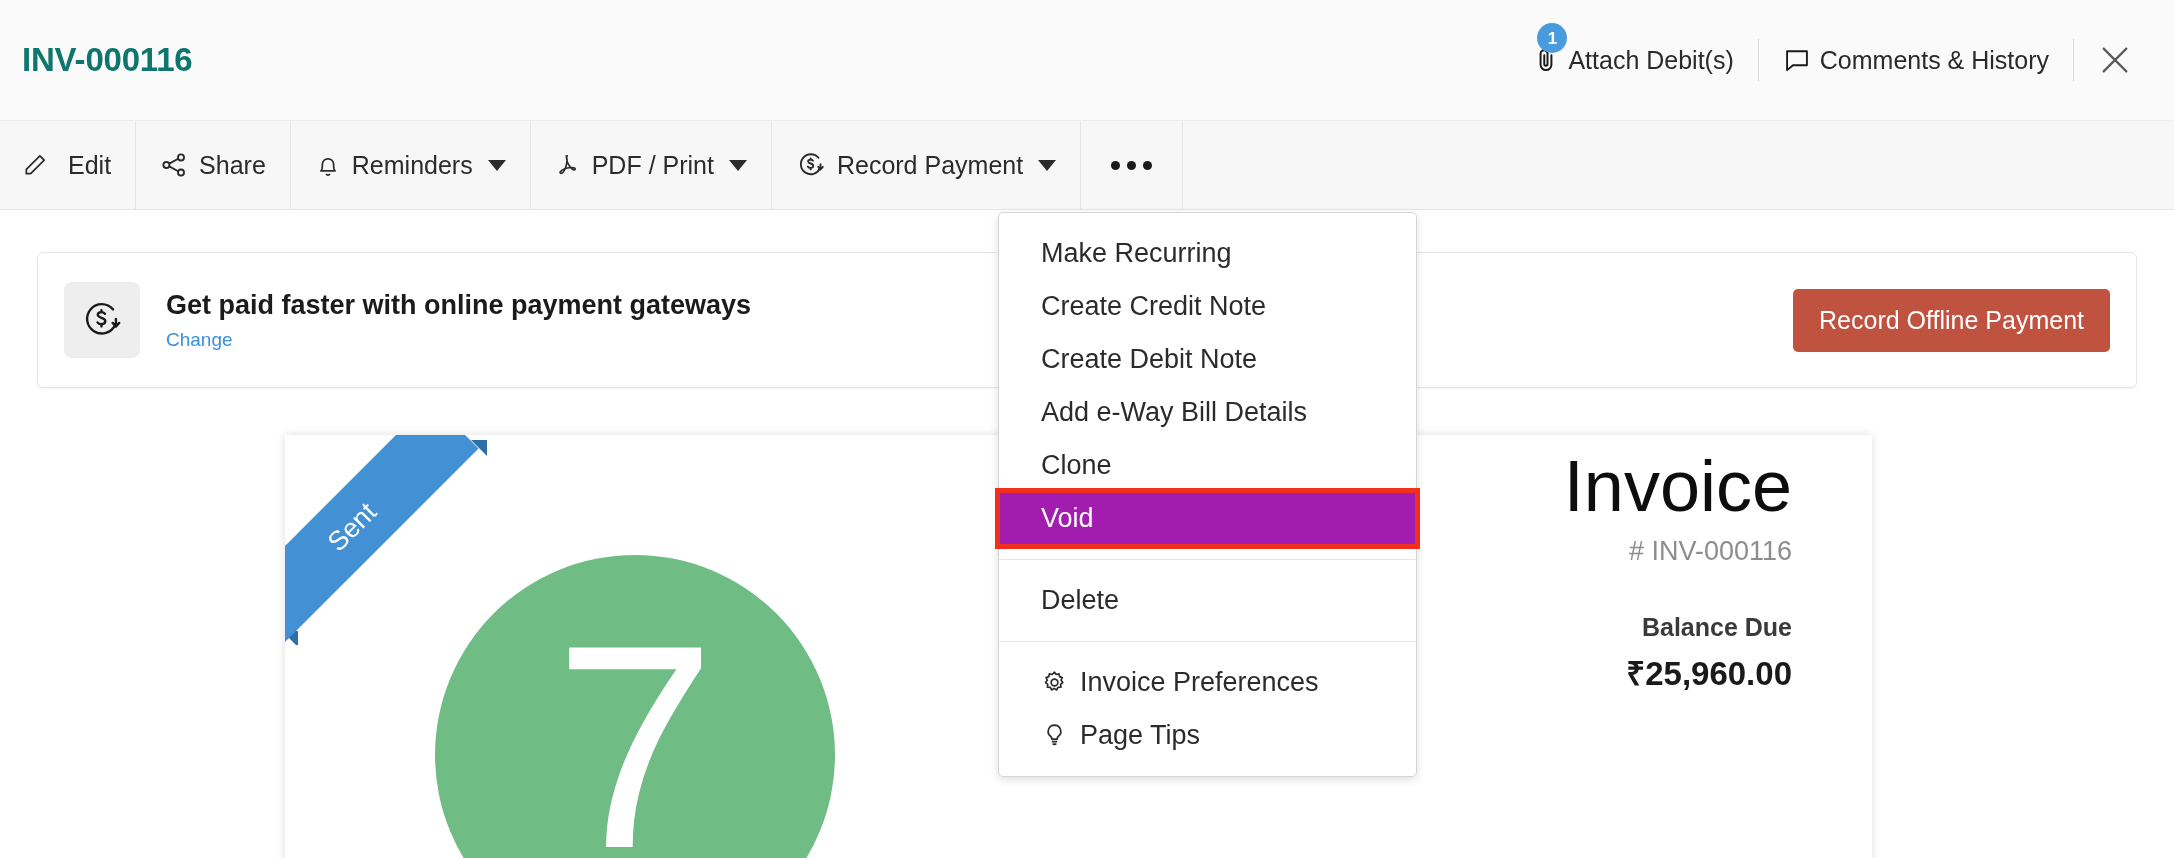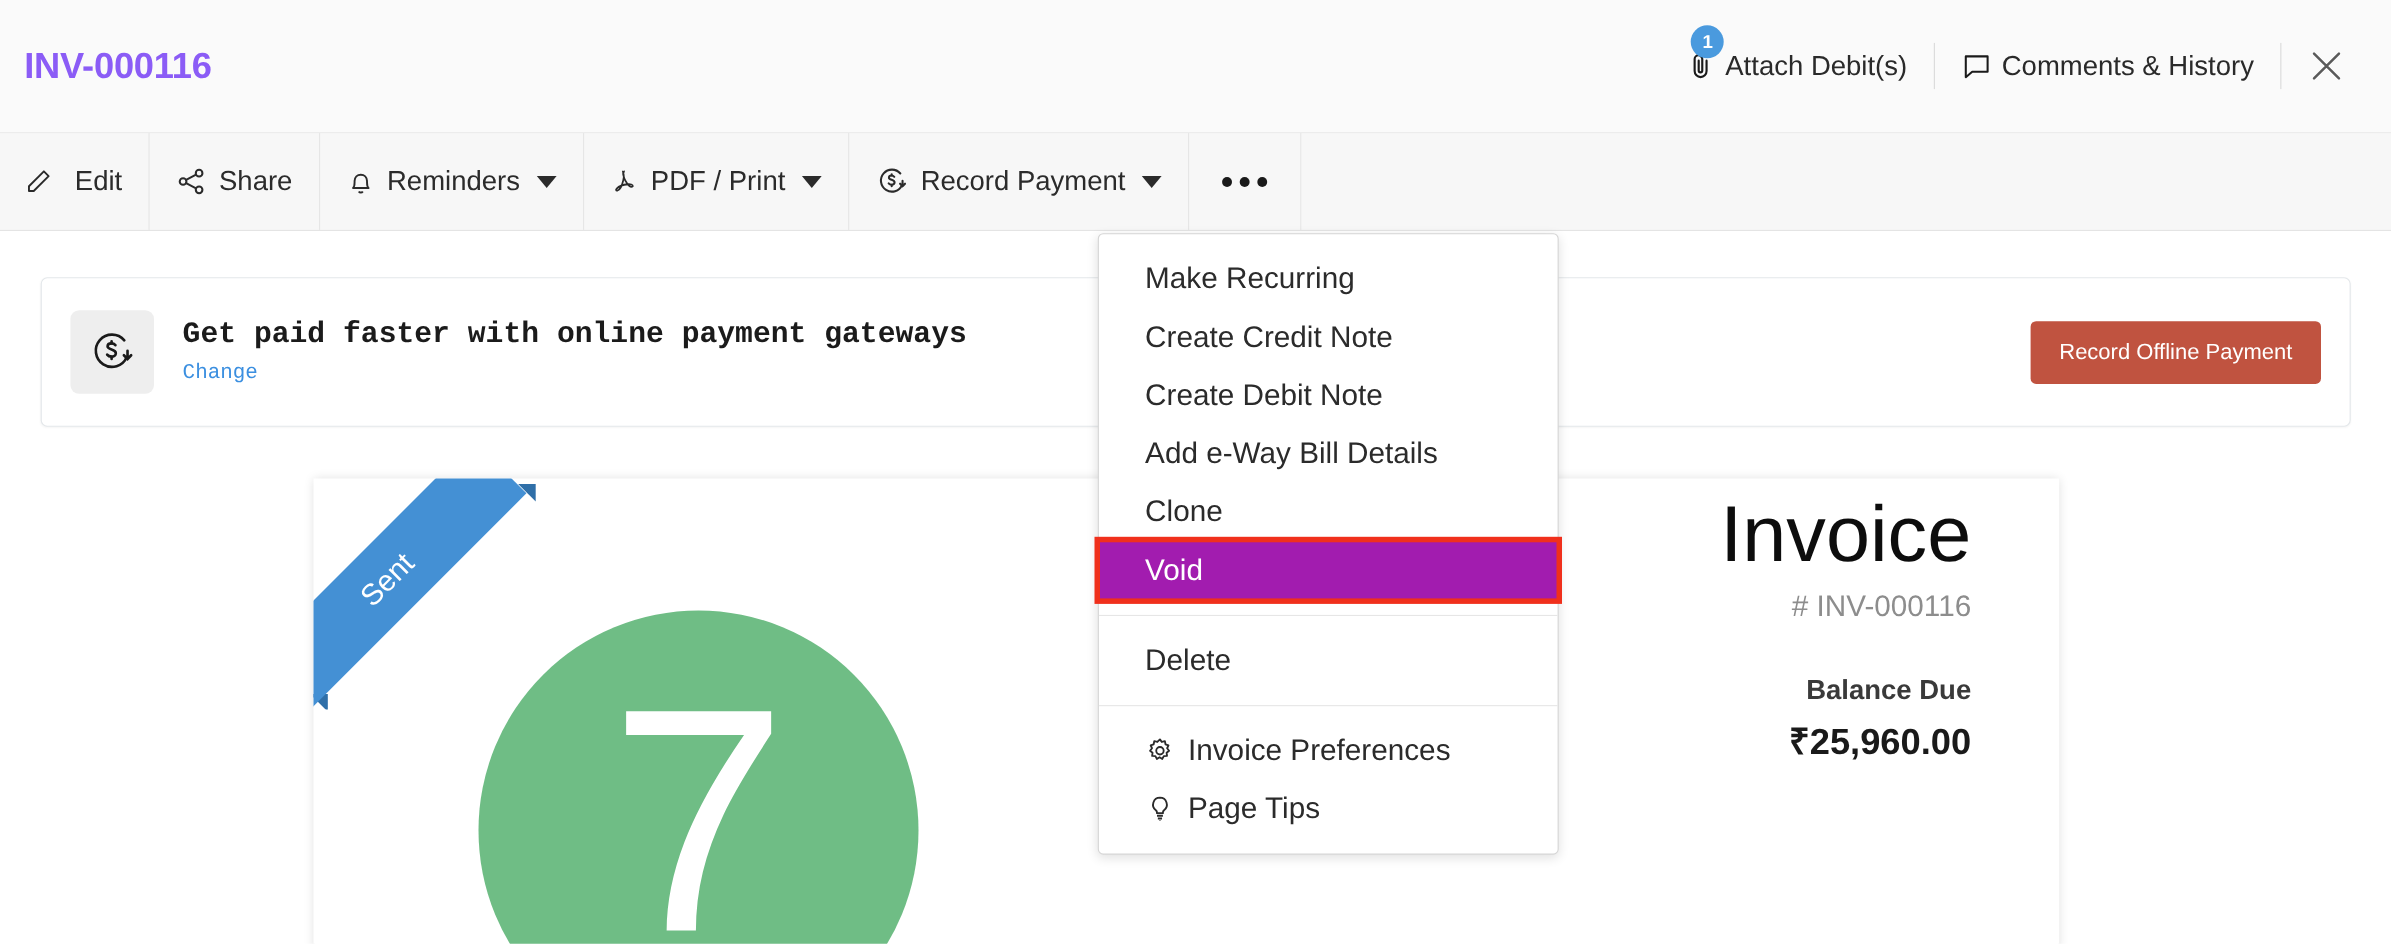--- a/index.html
+++ b/index.html
@@ -19,7 +19,7 @@
     display:flex; align-items:center; justify-content:space-between;
   }
   .header-title {
-    font-size: 33px; font-weight: bold; color:#8b5cf6;
+    font-size: 33px; font-weight: bold; color:#0f766e;
     margin-left: 22px; letter-spacing:-0.2px;
   }
   .header-right { display:flex; align-items:center; margin-right: 26px; }

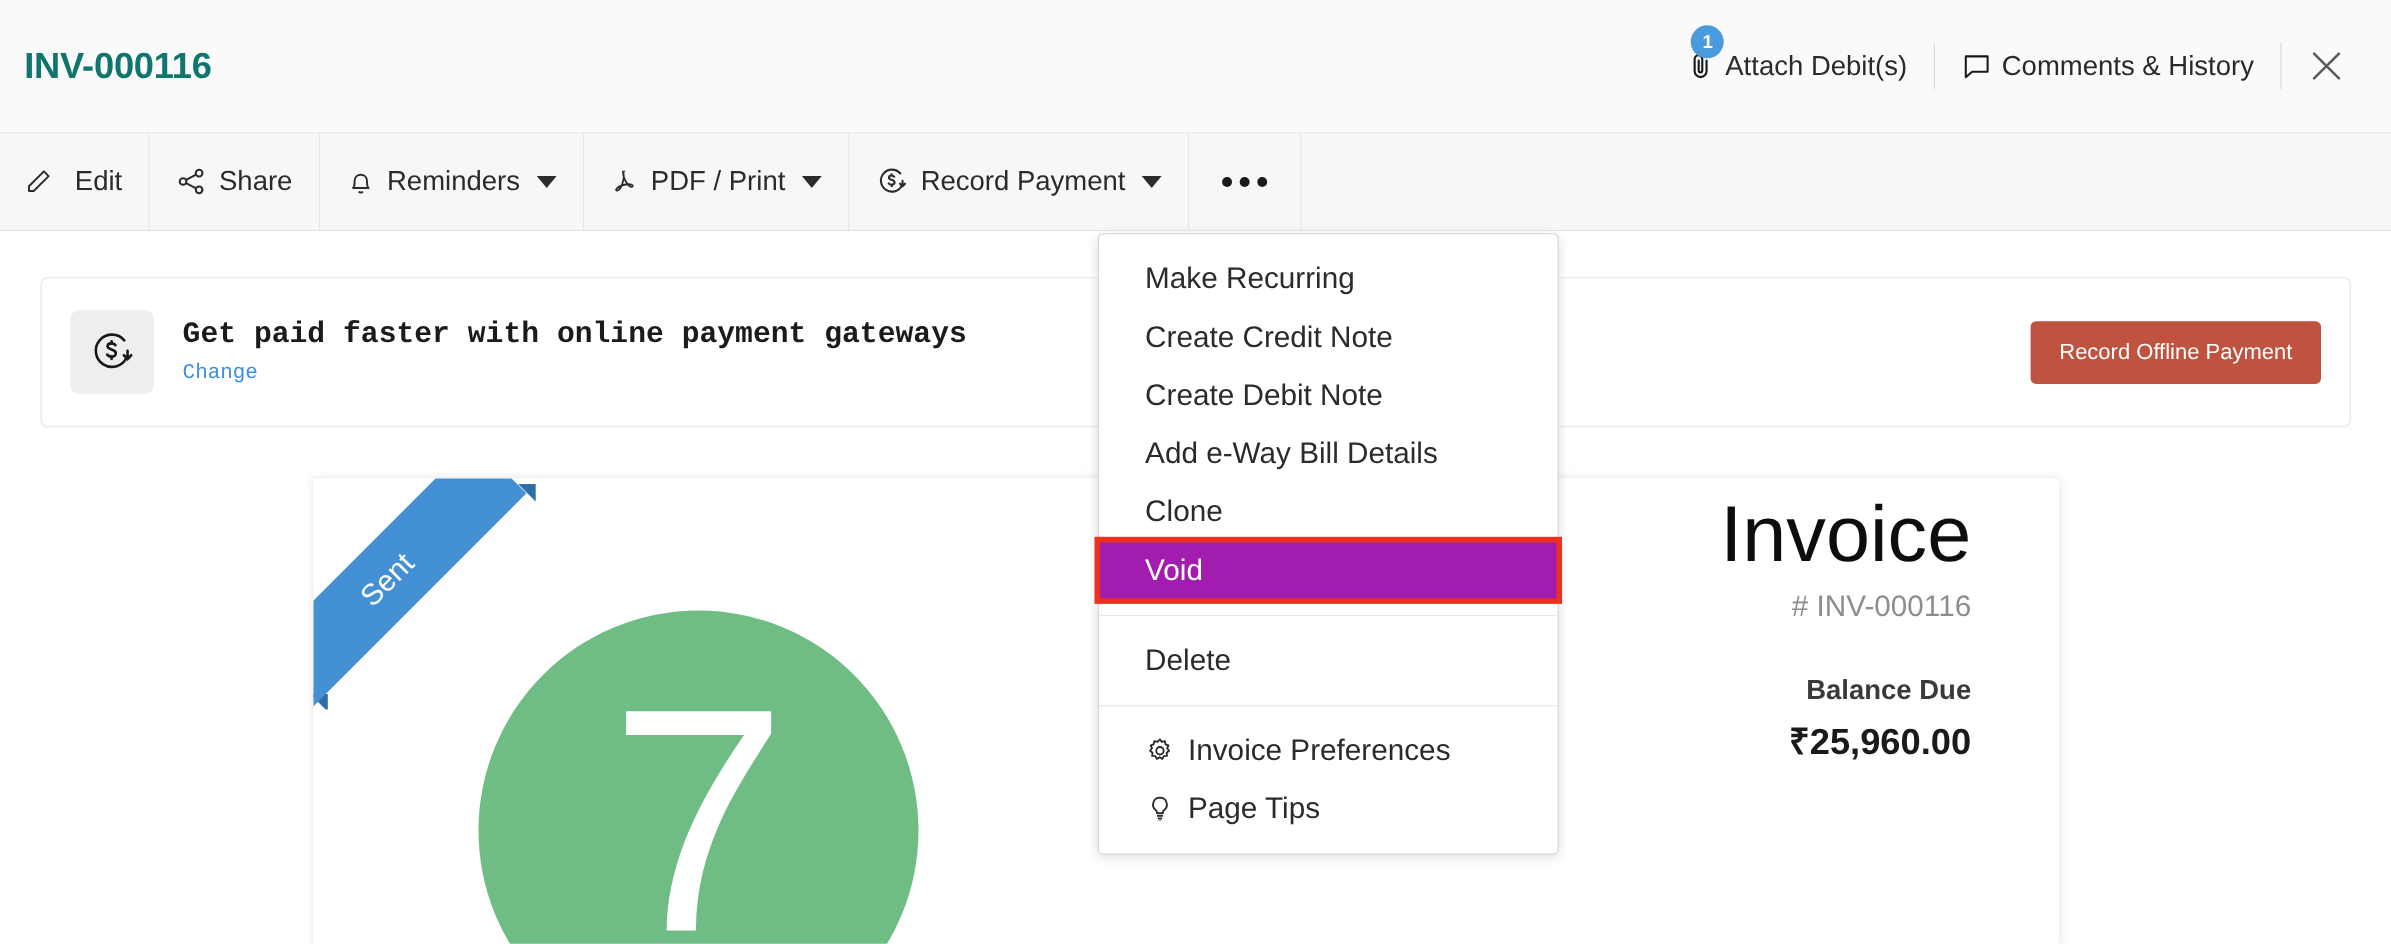--- a/index.html
+++ b/index.html
@@ -71,7 +71,7 @@
     width:76px;height:76px;border-radius:8px;background:#eeeeee;
     display:flex;align-items:center;justify-content:center; flex:none;
   }
-  .banner-text { margin-left:26px;font-family:Liberation Mono, monospace; }
+  .banner-text { margin-left:26px; }
   .banner-title { font-size:27px; font-weight:bold; color:#1b1b1b; }
   .banner-link { font-size:19px; color:#3b8fe0; margin-top:8px; cursor:pointer; }
   .banner-spacer { flex:1; }

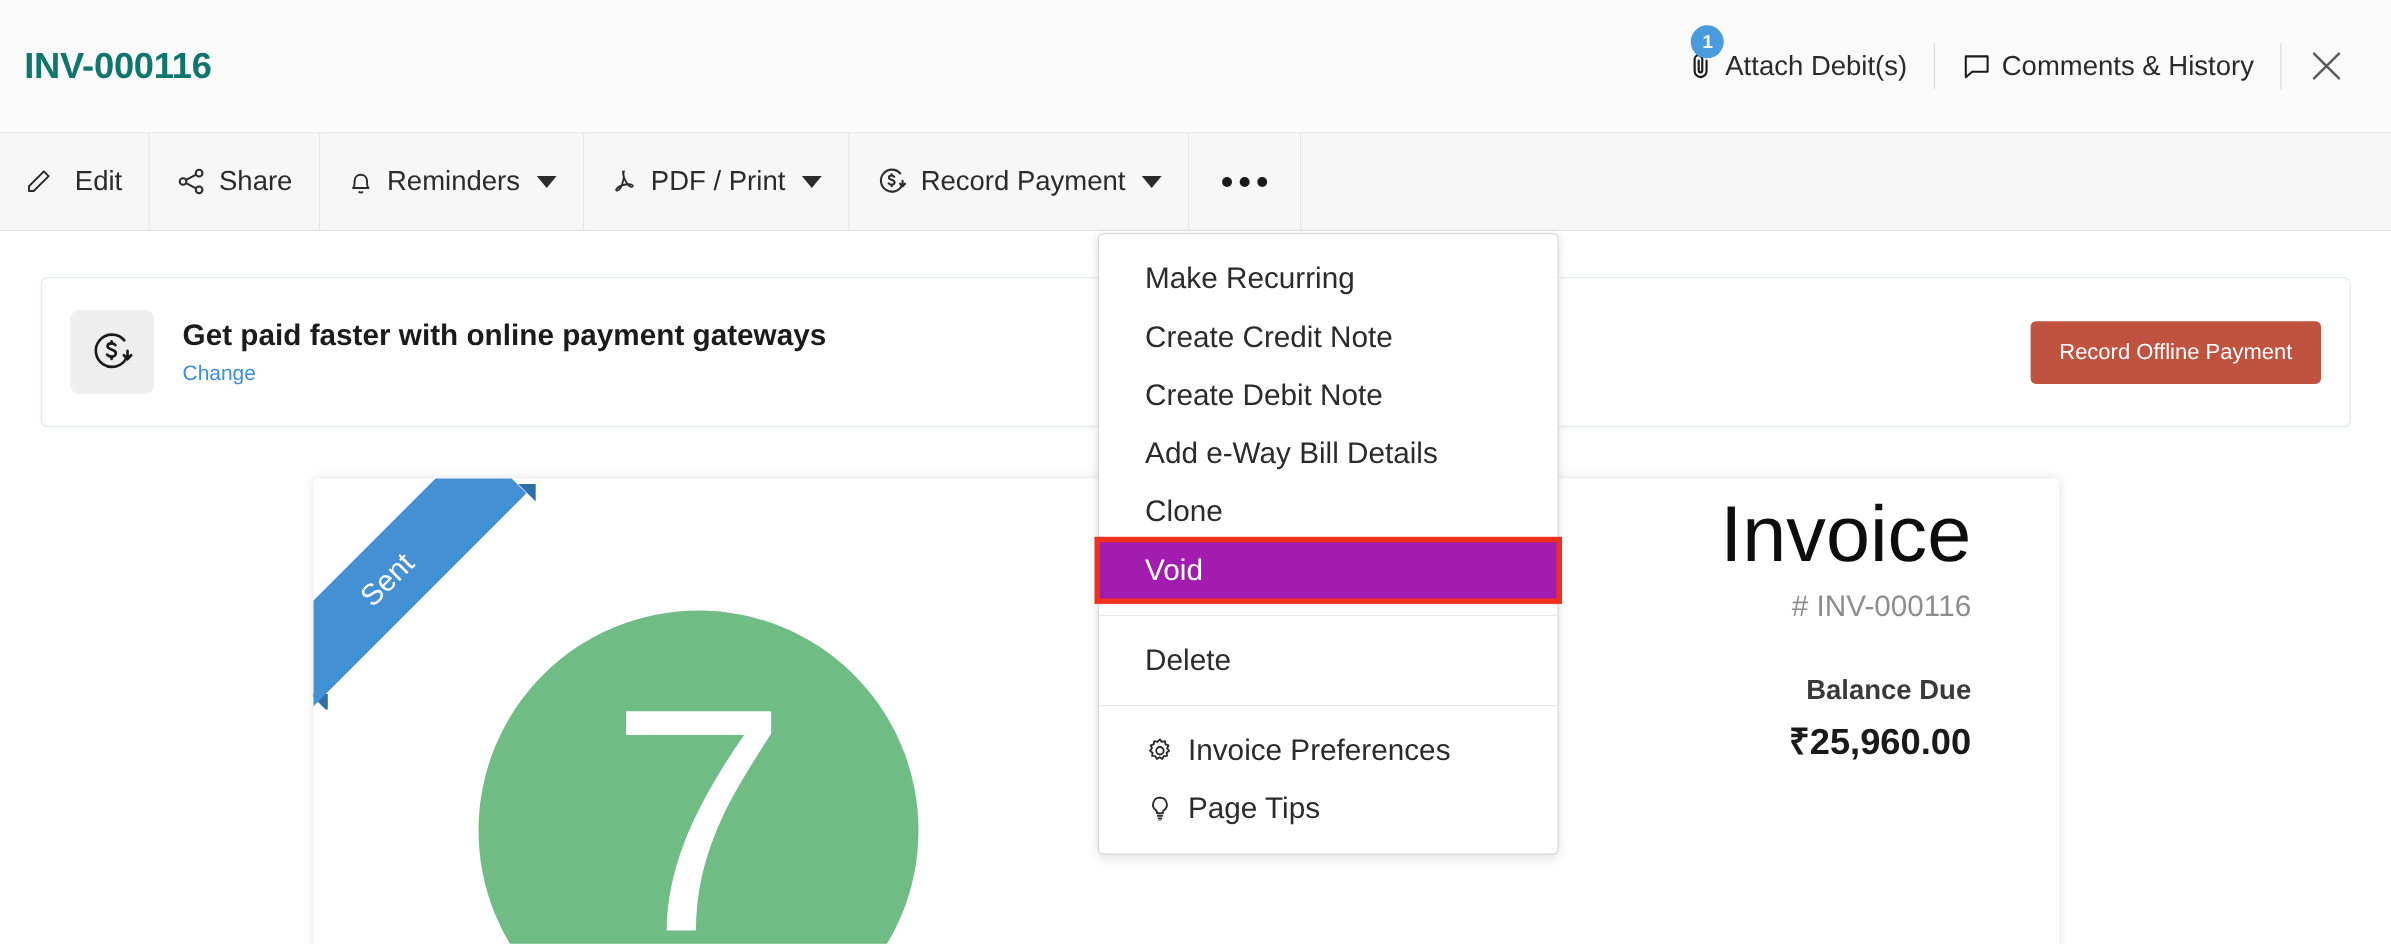--- a/index.html
+++ b/index.html
@@ -76,7 +76,7 @@
   .banner-link { font-size:19px; color:#3b8fe0; margin-top:8px; cursor:pointer; }
   .banner-spacer { flex:1; }
   .btn-record-offline {
-    background:#c05340; color:#fff; font-size:20px;
+    background:#c05340; color:#fff; font-size:25px;
     border:none; border-radius:5px; padding: 17px 26px; cursor:pointer;
     font-family:"Liberation Sans", sans-serif; white-space:nowrap;
   }

